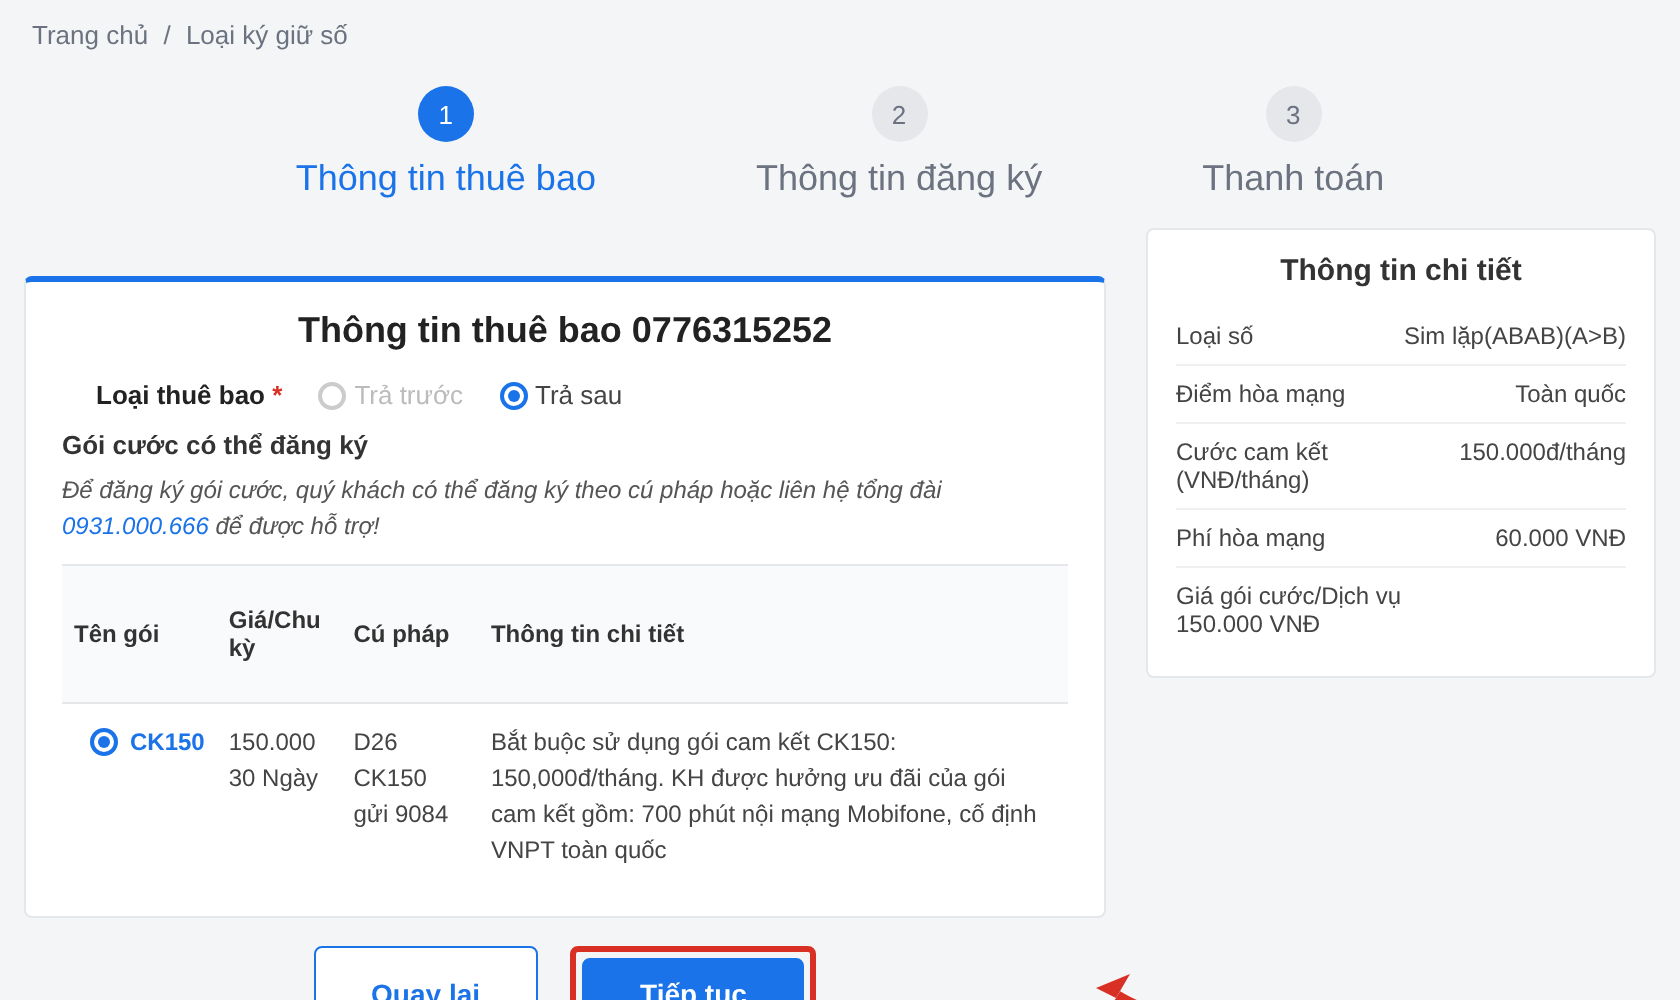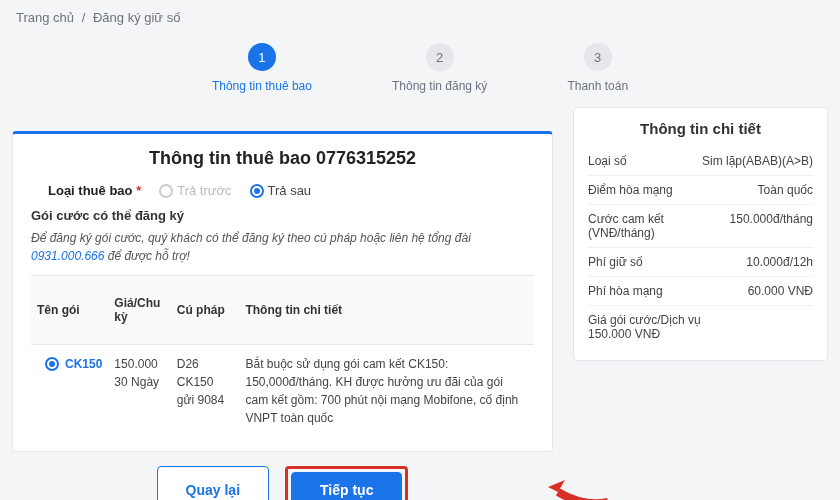--- a/index.html
+++ b/index.html
@@ -49,7 +49,7 @@
 <div class="breadcrumb">
   <span>Trang chủ</span>
   <span>/</span>
-  <span>Đăng ký giữ số</span>
+  <span>Loại ký giữ số</span>
 </div>
 
 <div class="stepper">

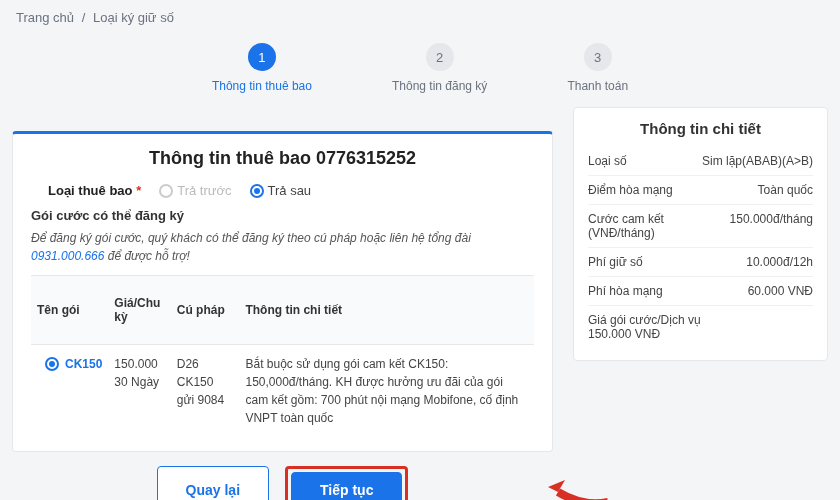--- a/index.html
+++ b/index.html
@@ -10,7 +10,7 @@
   .step { display: flex; flex-direction: column; align-items: center; gap: 8px; }
   .step-circle { width: 28px; height: 28px; border-radius: 50%; display: flex; align-items: center; justify-content: center; font-size: 13px; background: #e5e7eb; color: #6b7280; }
   .step-circle.active { background: #1a73e8; color: #fff; }
-  .step-label { font-size: 12px; color: #6b7280; }
+  .step-label { font-size: 18px; color: #6b7280; }
   .step-label.active { color: #1a73e8; }
   .content { display: flex; gap: 20px; padding: 0 12px; }
   .left { flex: 1; }

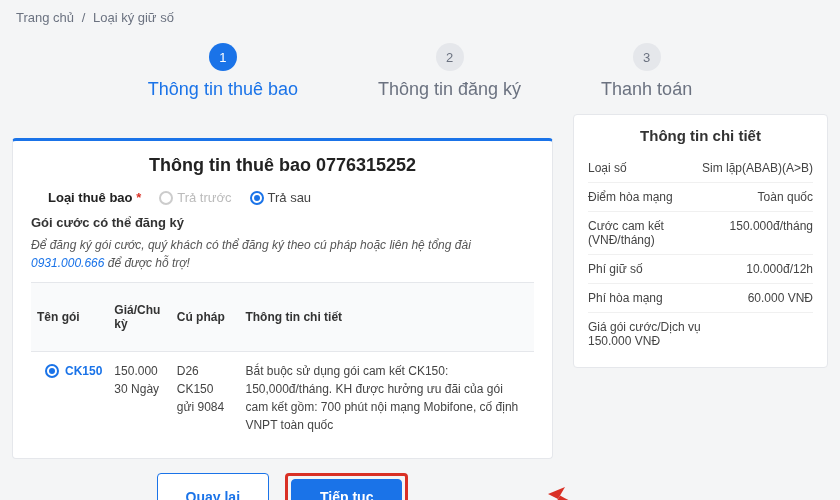--- a/index.html
+++ b/index.html
@@ -140,10 +140,6 @@
           <span>150.000đ/tháng</span>
         </div>
       <div class="drow">
-          <span>Phí giữ số</span>
-          <span>10.000đ/12h</span>
-        </div>
-      <div class="drow">
           <span>Phí hòa mạng</span>
           <span>60.000 VNĐ</span>
         </div>

